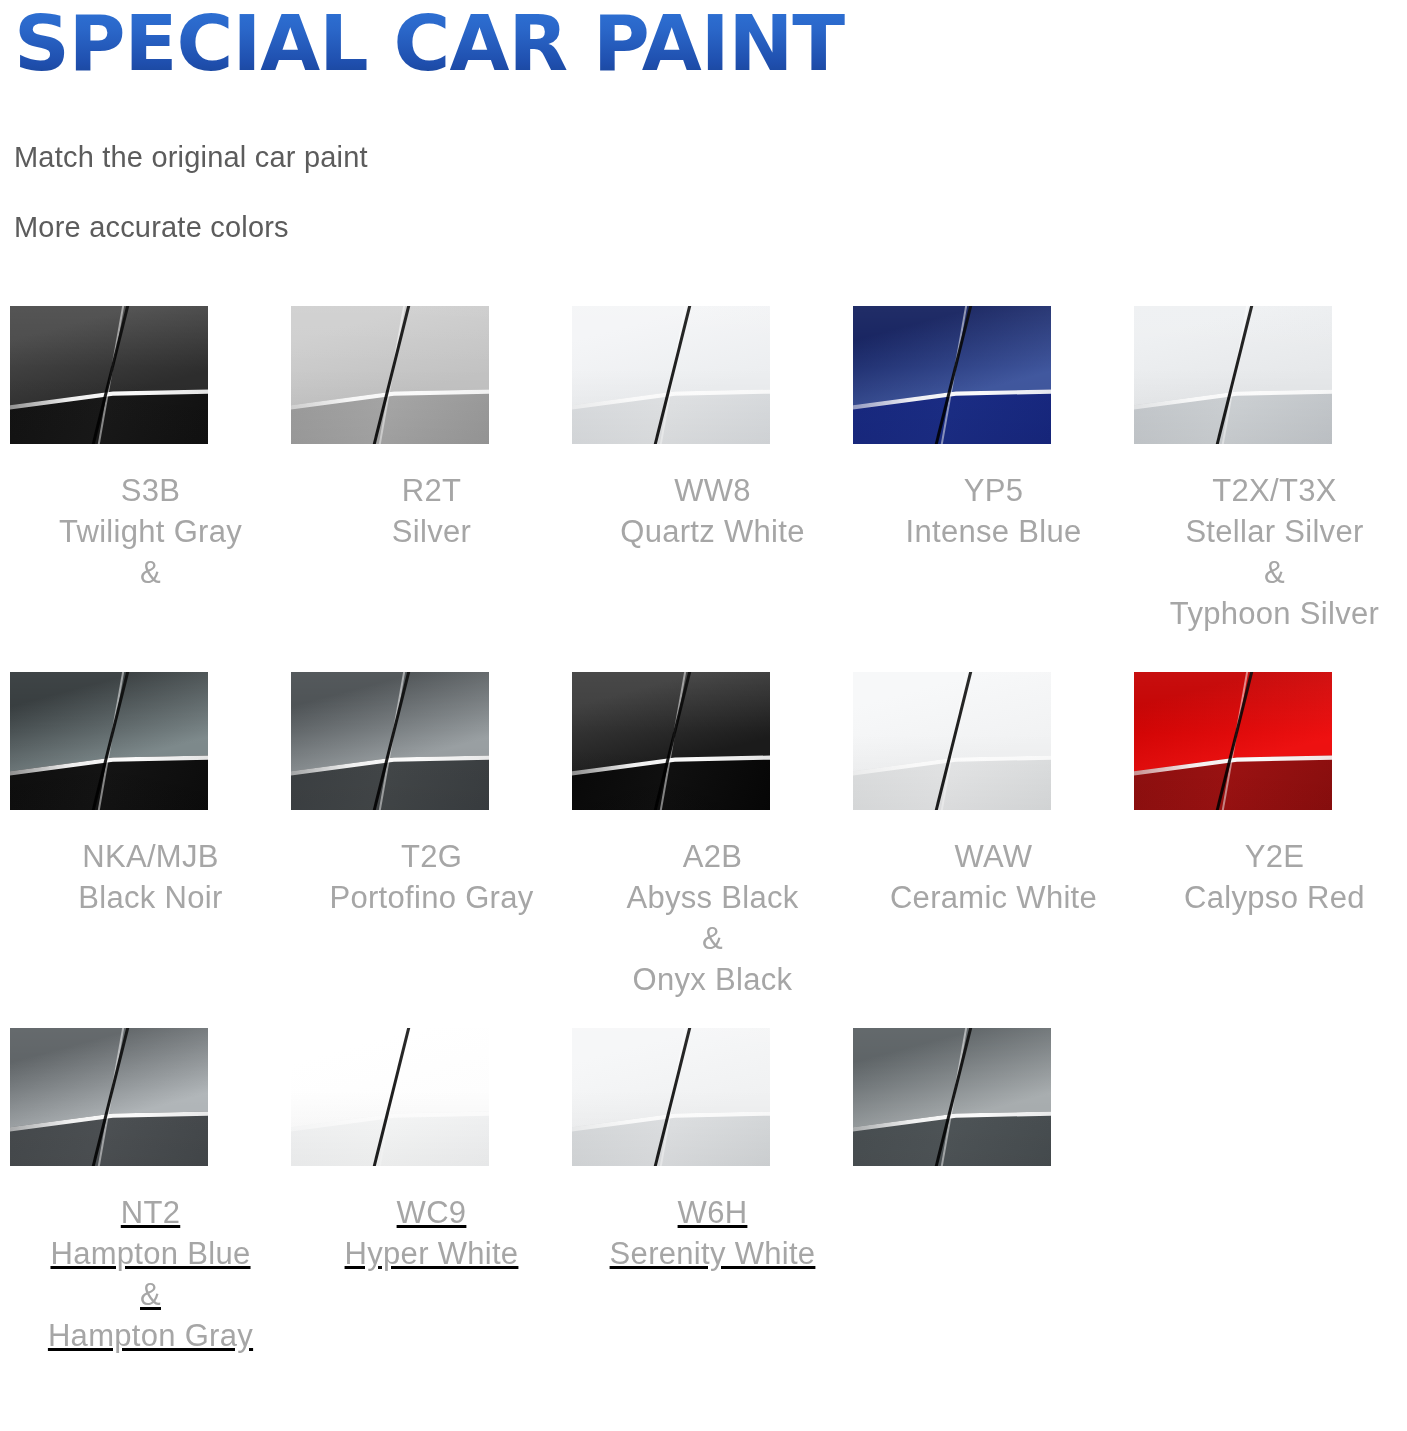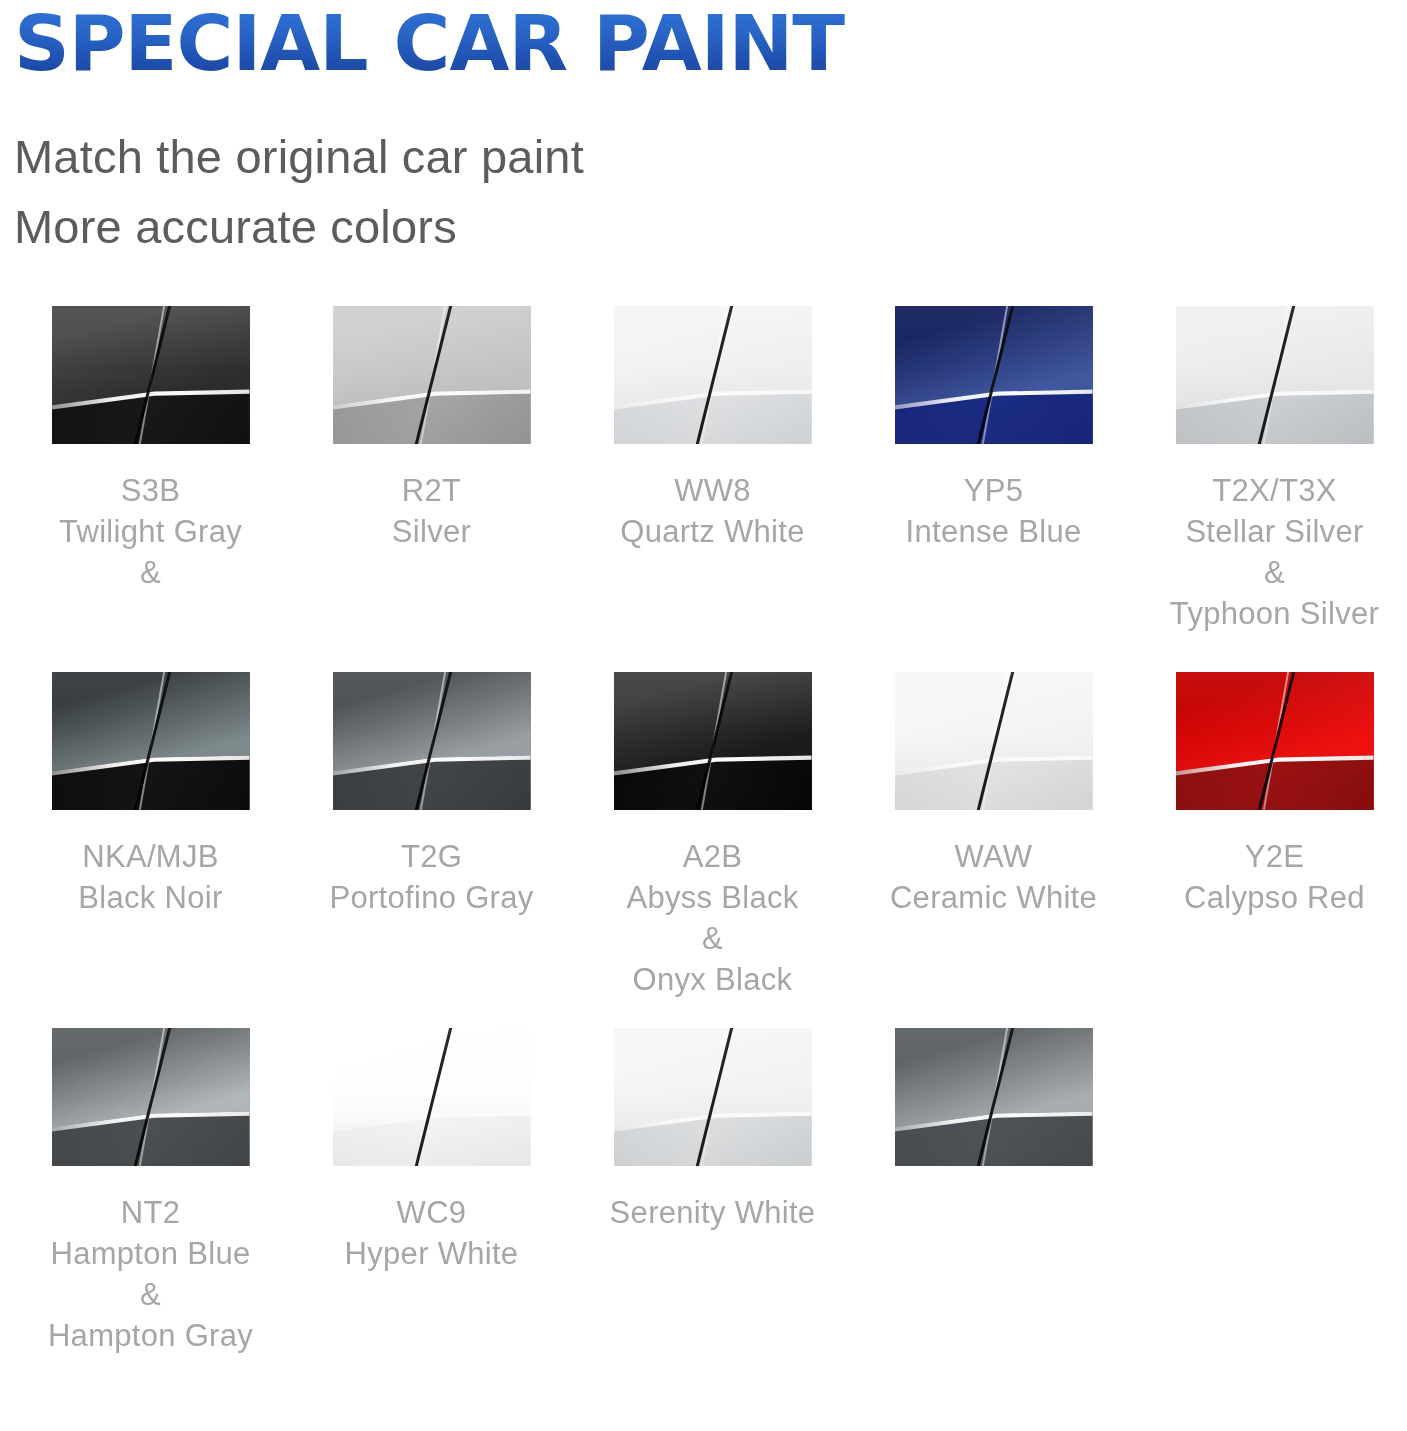--- a/index.html
+++ b/index.html
@@ -38,7 +38,7 @@
   .subtitle {
     margin: 36px 0 0 0;
     color: #5c5c5c;
-    font-size: 47px;
+    font-size: 29px;
     line-height: 70px;
     font-weight: 400;
     letter-spacing: 0.2px;

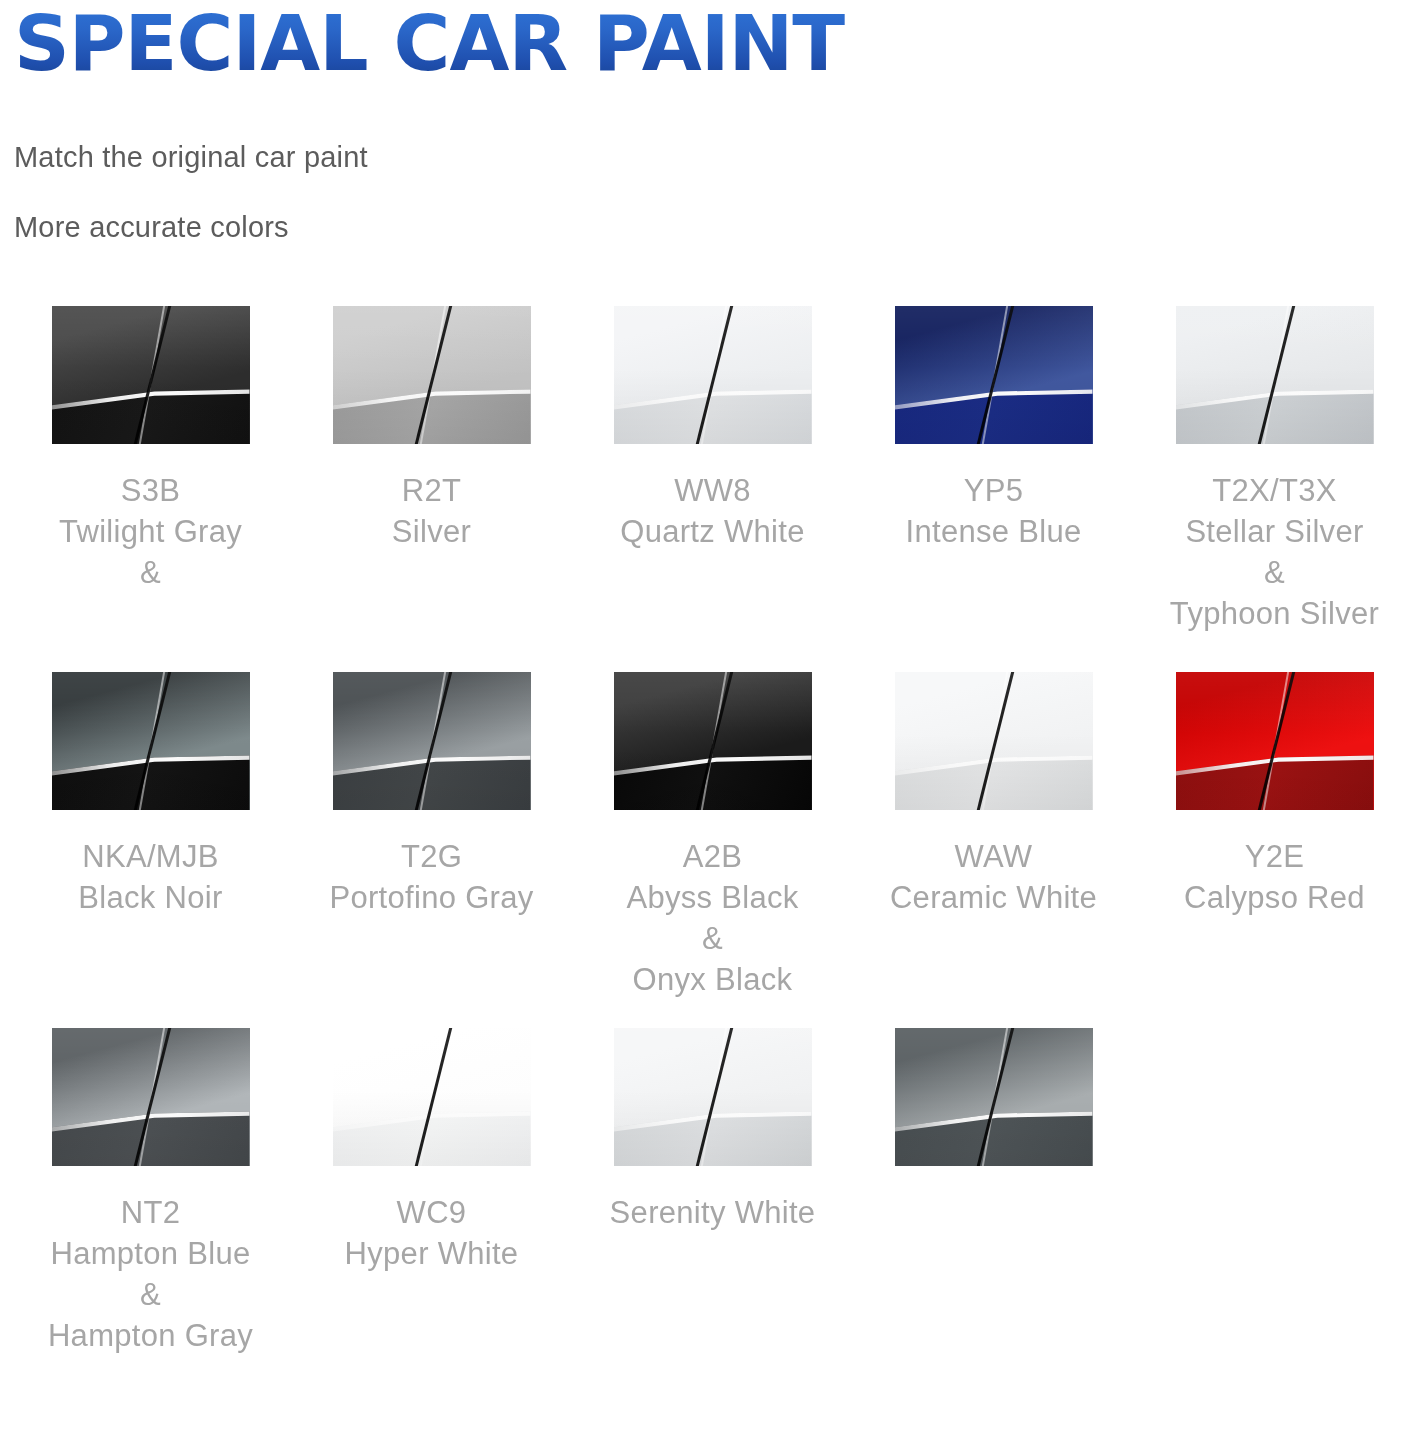--- a/index.html
+++ b/index.html
@@ -59,7 +59,7 @@
     width: 281px;
     display: flex;
     flex-direction: column;
-    align-items: center;
+    align-items: flex-start;
   }
 
   

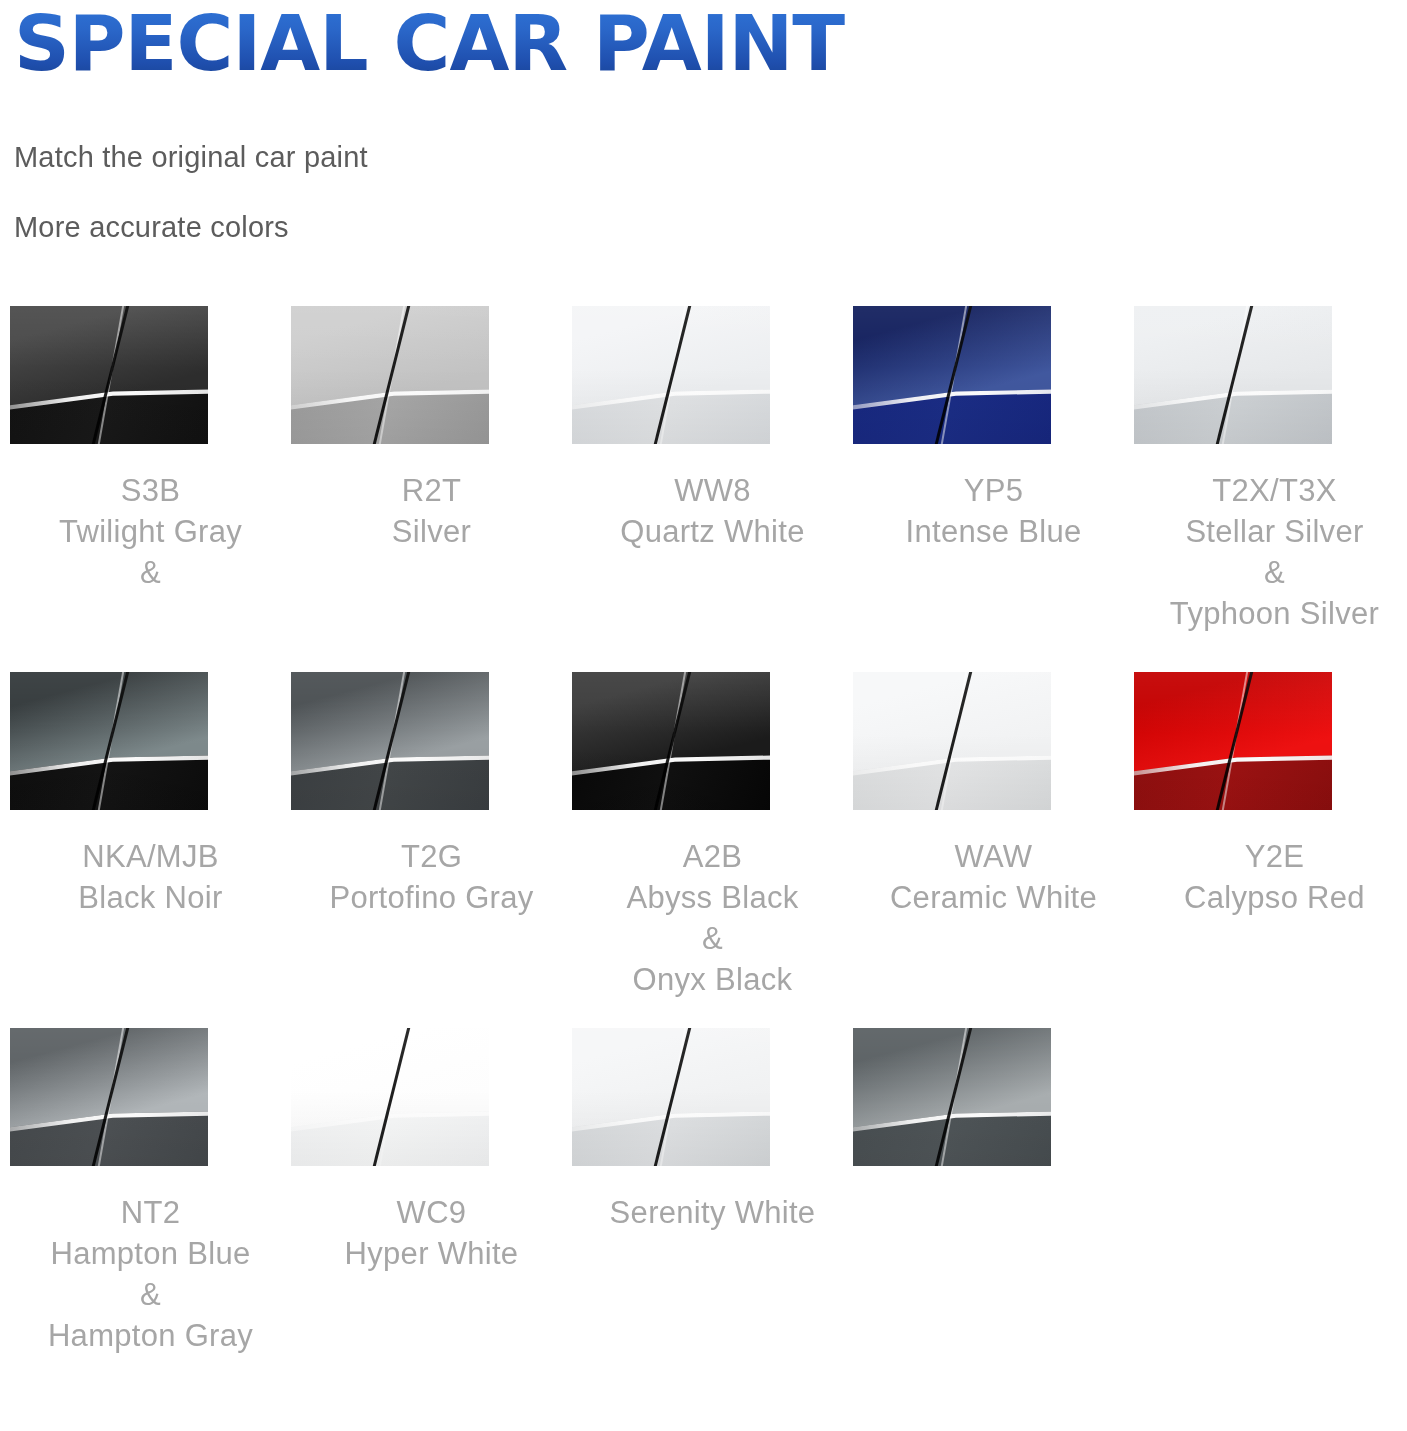--- a/index.html
+++ b/index.html
@@ -141,7 +141,7 @@
   
   .row.r1 { margin-top: 0; }
   .row.r2 { margin-top: 38px; }
-  .row.r3 { margin-top: 28px; }
+  .row.r3 { margin-top: 28px; text-decoration: underline; }
 </style>
 </head>
 <body>

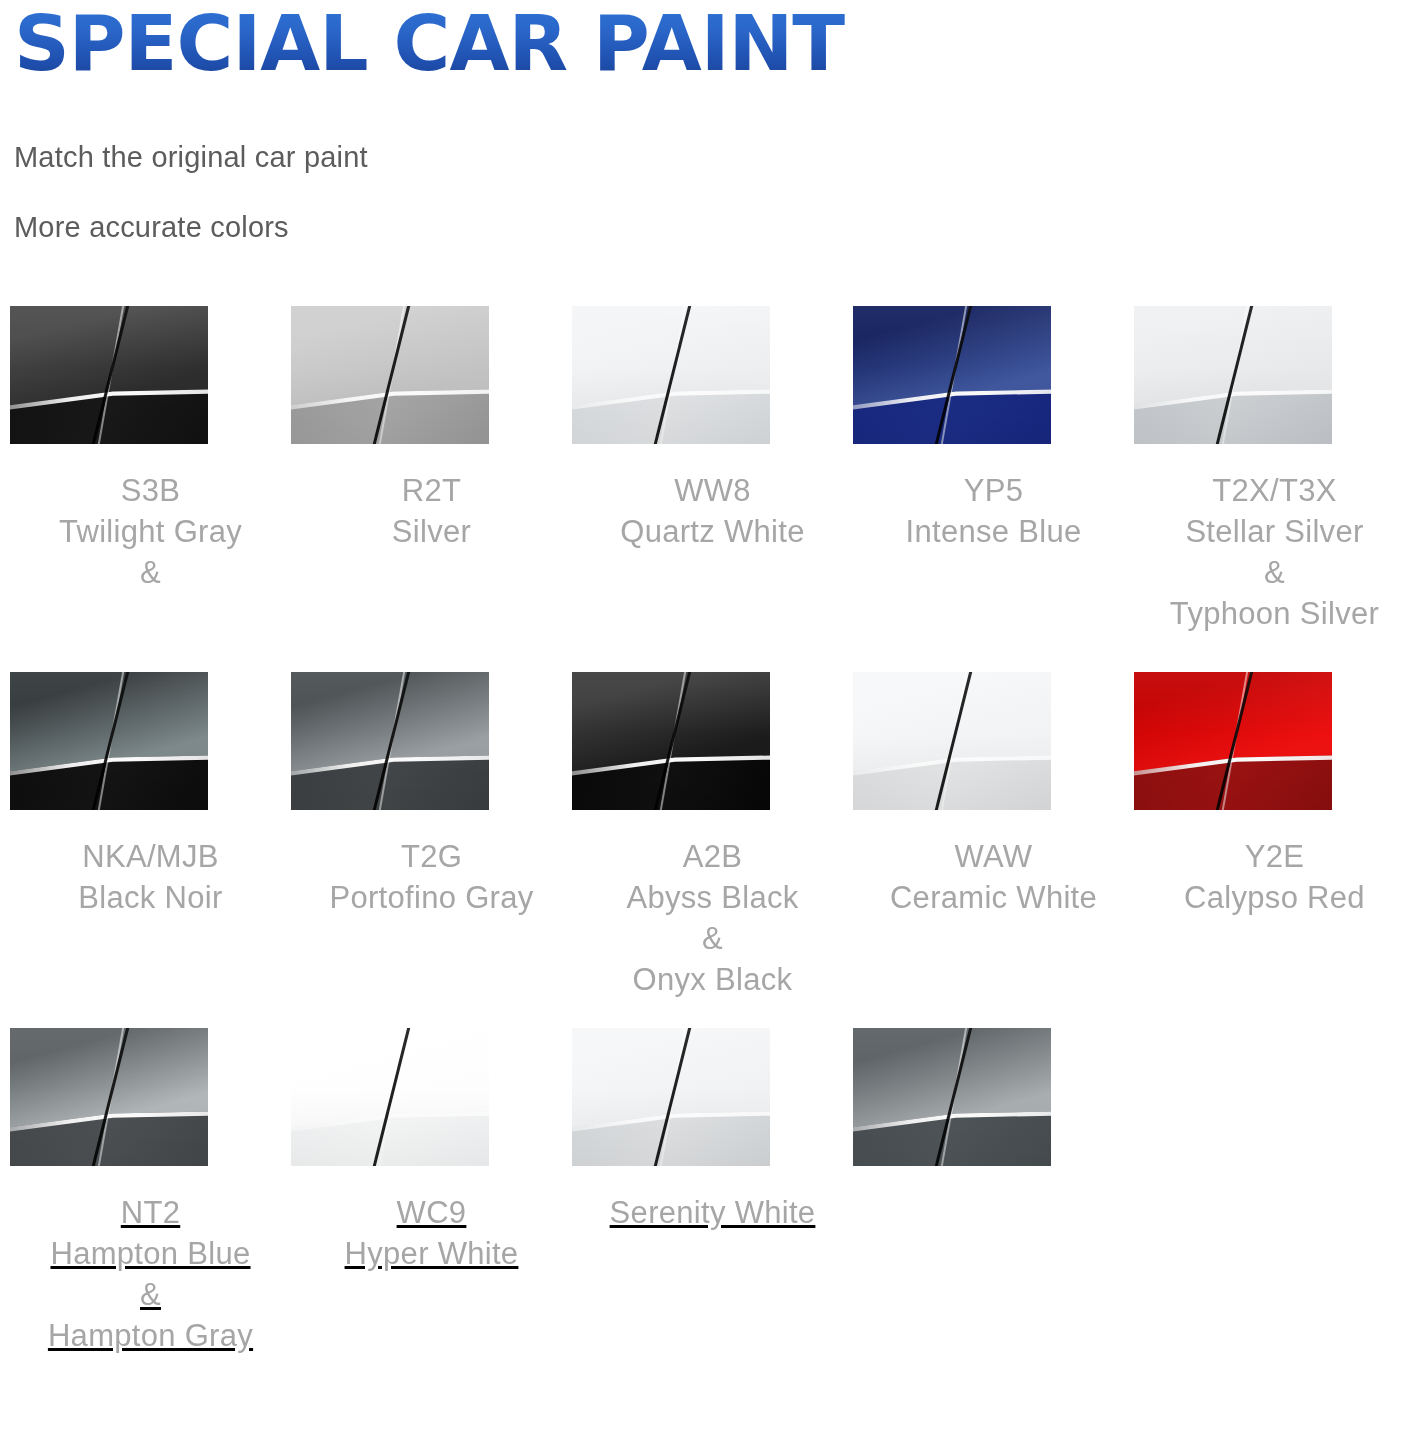--- a/index.html
+++ b/index.html
@@ -371,6 +371,7 @@
           <div class="sheen"></div>
         </div>
         <div class="labels">
+          <span class="code">W6H</span>
           <span class="name">Serenity White</span>
         </div>
       </div>

